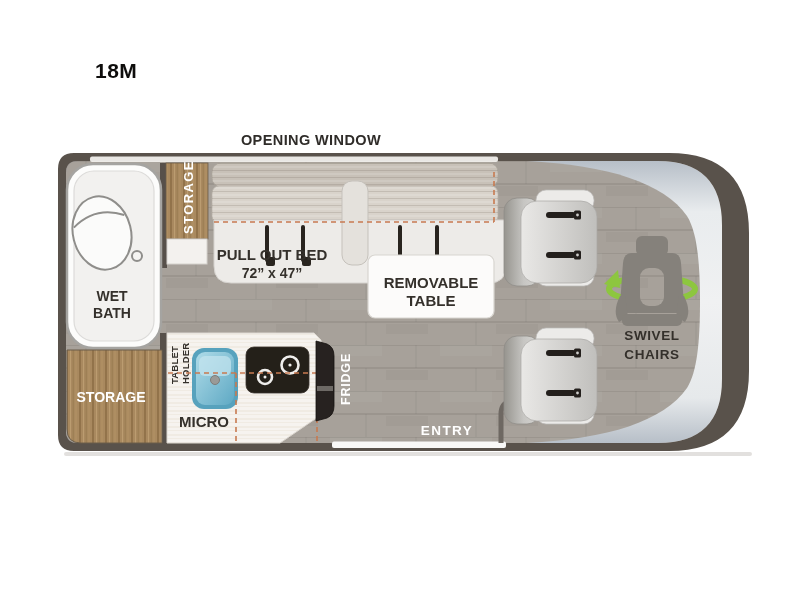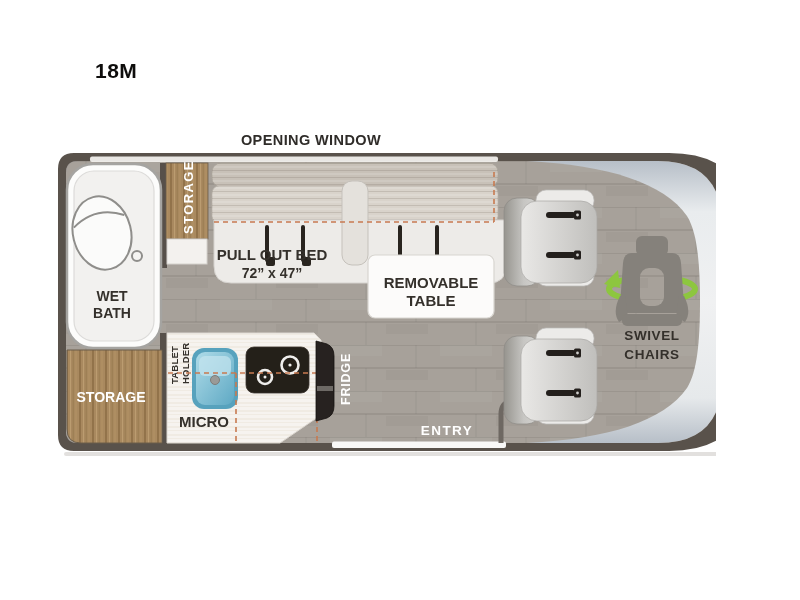--- a/index.html
+++ b/index.html
@@ -3,7 +3,7 @@
 <meta charset="utf-8">
 <style>
   html,body{margin:0;padding:0;background:#ffffff;}
-  .stage{position:relative;width:716px;height:600px;background:#ffffff;overflow:hidden;
+  .stage{position:relative;width:800px;height:600px;background:#ffffff;overflow:hidden;
          font-family:"Liberation Sans",sans-serif;}
   svg{display:block;}
   .t{font-family:"Liberation Sans",sans-serif;font-weight:700;fill:#34302b;}

